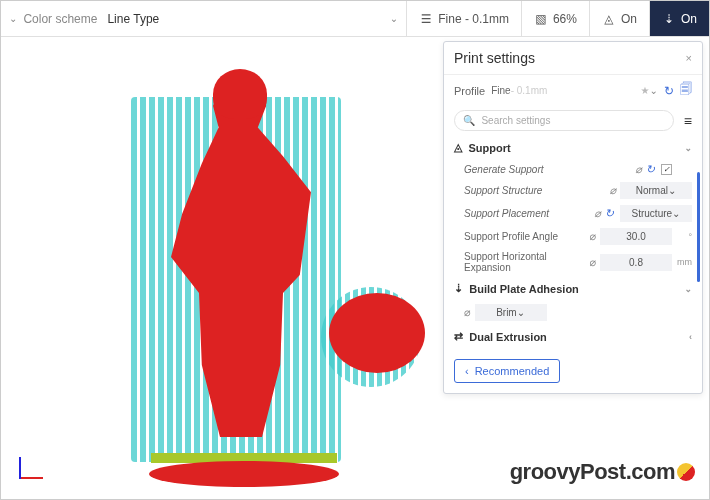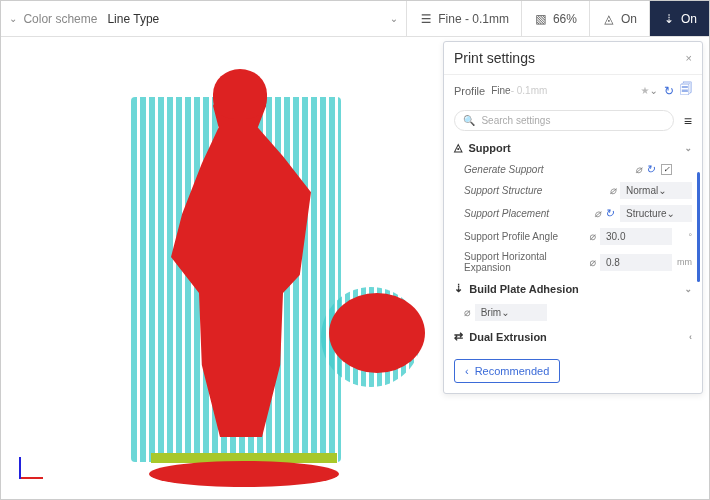--- a/index.html
+++ b/index.html
@@ -46,7 +46,7 @@
 .setting .nm{flex:1}
 .setting .lnk{color:#888;font-size:11px;margin-right:4px}
 .setting .rst{color:#3b6bd8;font-size:11px;margin-right:6px}
-.setting .ctl{min-width:72px;background:#f1f2f5;padding:3px 6px;font-size:10px;color:#555;display:flex;align-items:center;justify-content:flex-start;font-style:normal}
+.setting .ctl{min-width:72px;background:#f1f2f5;padding:3px 6px;font-size:10px;color:#555;display:flex;align-items:center;justify-content:center;font-style:normal}
 .setting .unit{width:20px;text-align:right;font-size:9px;color:#999;font-style:normal}
 .cb{width:11px;height:11px;border:1px solid #aaa;background:#fff;display:inline-flex;align-items:center;justify-content:center;font-size:8px;color:#333}
 .rec{margin:10px;display:inline-flex;align-items:center;gap:6px;padding:5px 10px;border:1px solid #3b6bd8;border-radius:3px;color:#3b6bd8;font-size:11px;cursor:pointer}

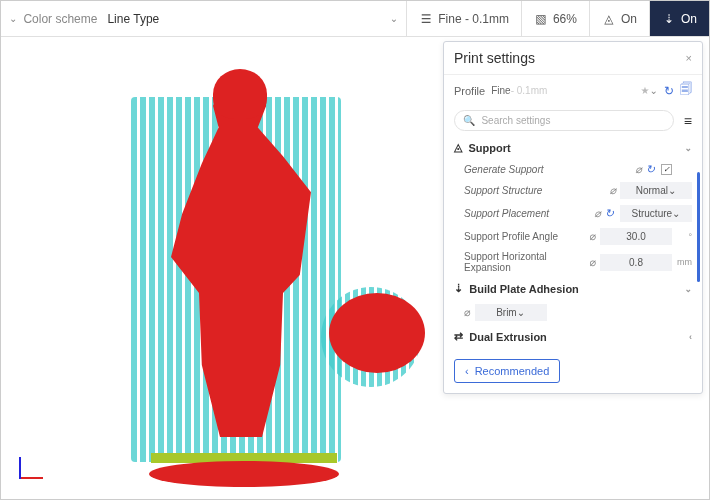--- a/index.html
+++ b/index.html
@@ -96,6 +96,7 @@
       <div class="x"></div>
       <div class="y"></div>
     </div>
+ <div class="wm"><span class="g">groovyPost.com</span><span class="logo"></span></div>
 </div>
 
 <div class="panel">

